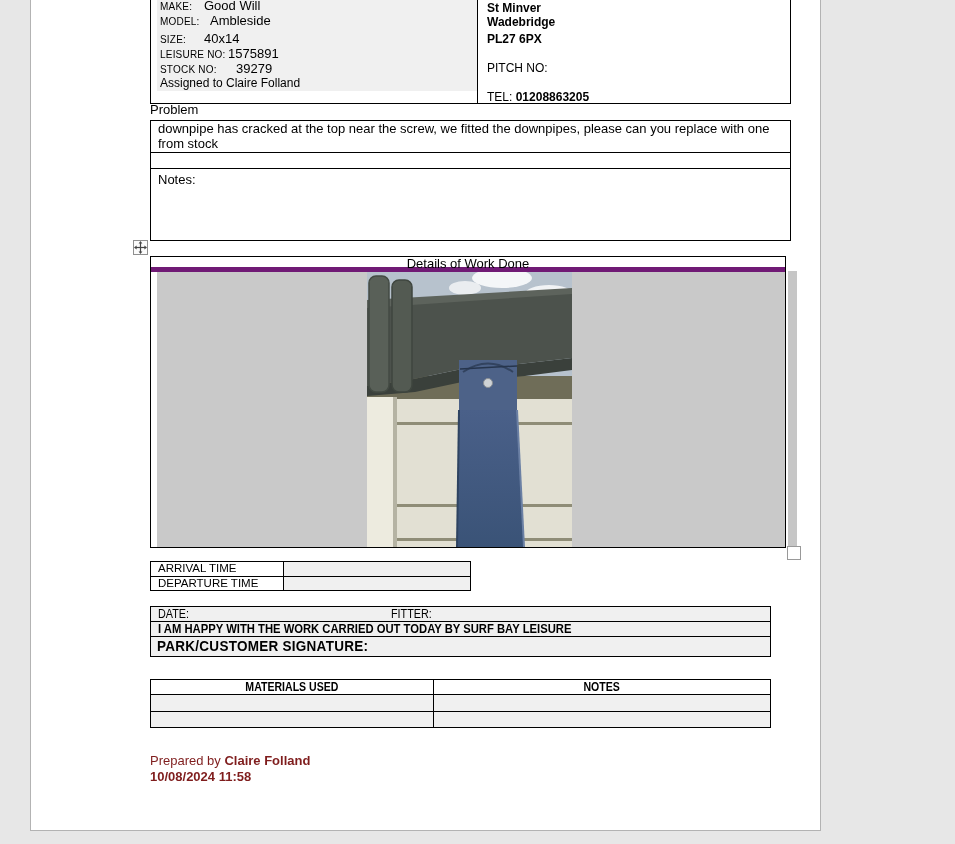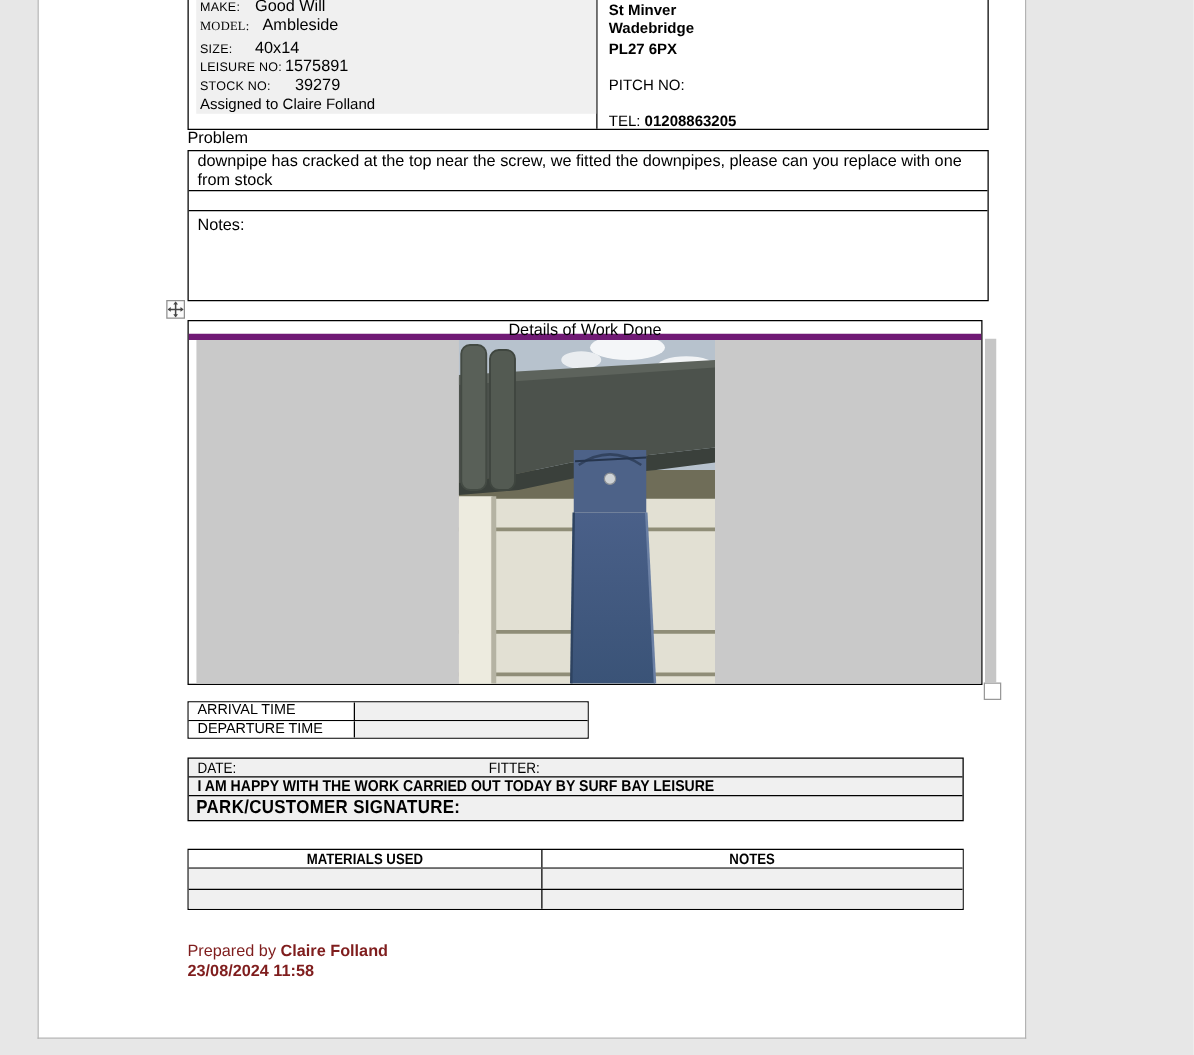--- a/index.html
+++ b/index.html
@@ -18,7 +18,7 @@
   .irow .flabel { display:inline-block; font-size:10px; letter-spacing:.2px; }
   .irow .fval { font-size:13px; }
   .irow:nth-child(1) .flabel { width:44px; }
-  .irow:nth-child(2) .flabel { width:50px;font-family:Liberation Serif, serif; }
+  .irow:nth-child(2) .flabel { width:50px; }
   .irow:nth-child(3) .flabel { width:44px; margin-top:3px; }
   .irow:nth-child(3) { margin-top:3px; }
   .irow:nth-child(4) .flabel { width:68px; }

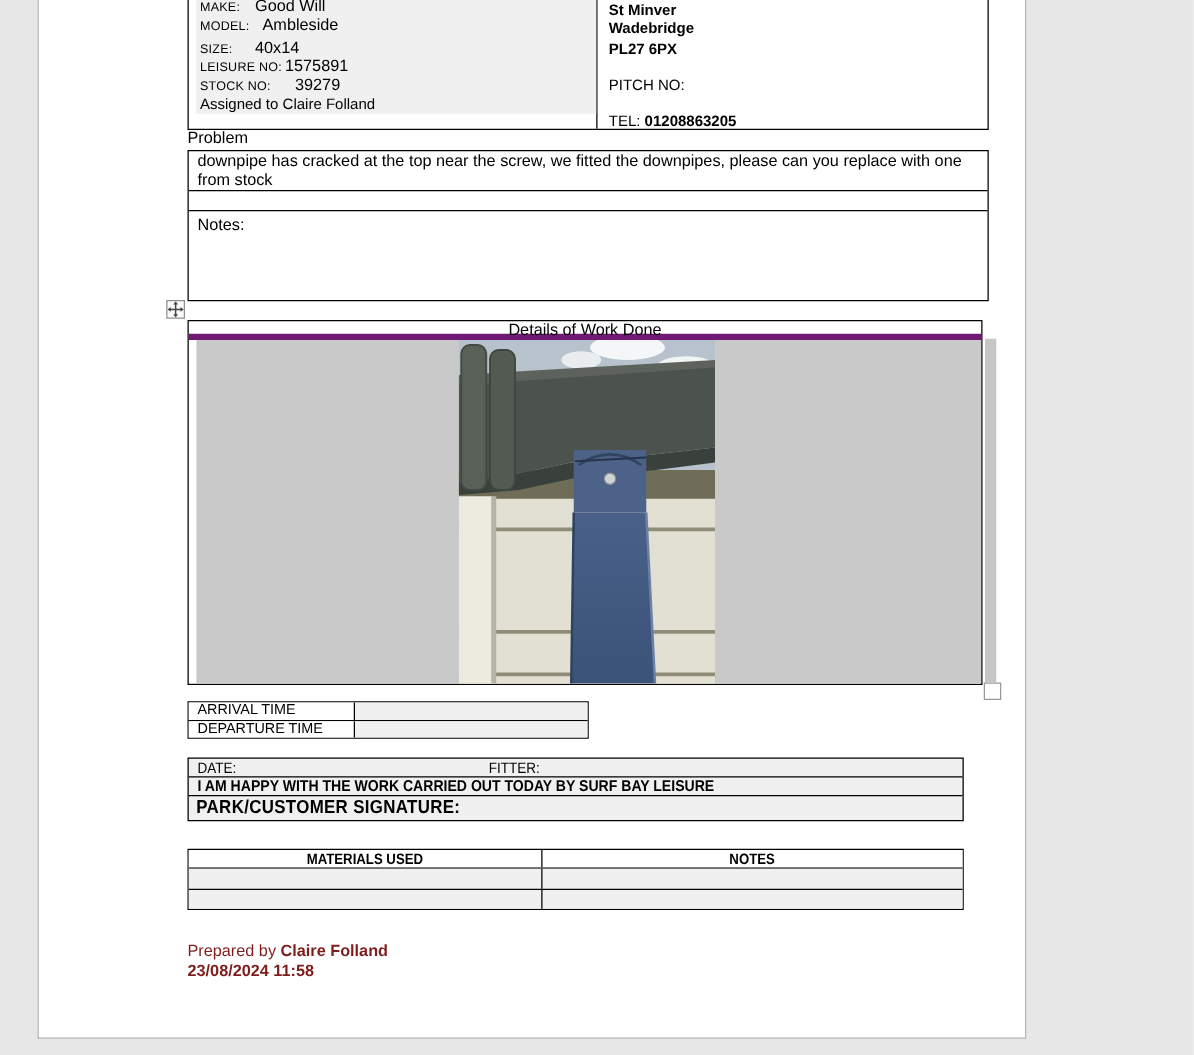--- a/index.html
+++ b/index.html
@@ -225,7 +225,7 @@
 
   <div class="footer">
     <div><span>Prepared by </span><b>Claire Folland</b></div>
-    <div><b>23/08/2024 11:58</b></div>
+    <div><b>10/08/2024 11:58</b></div>
   </div>
 </div>
 

